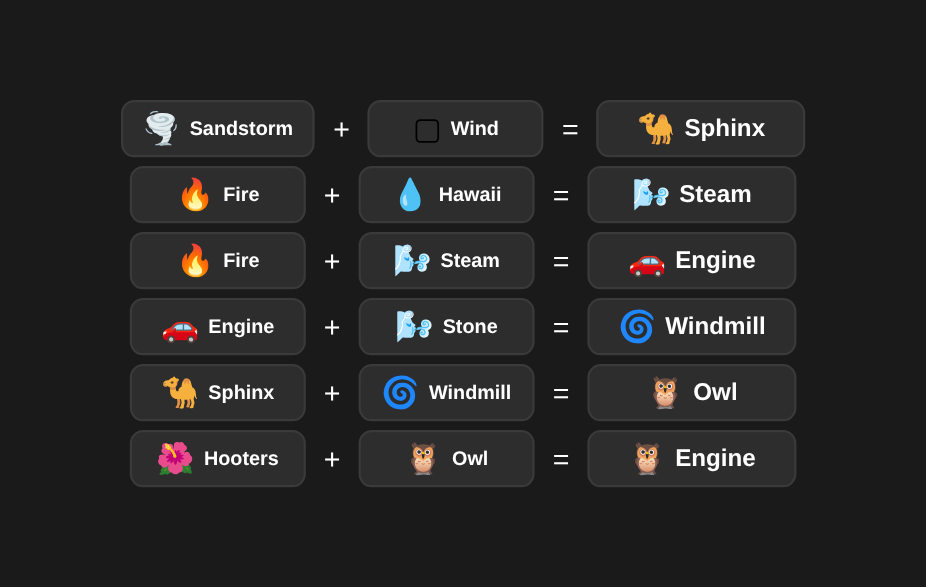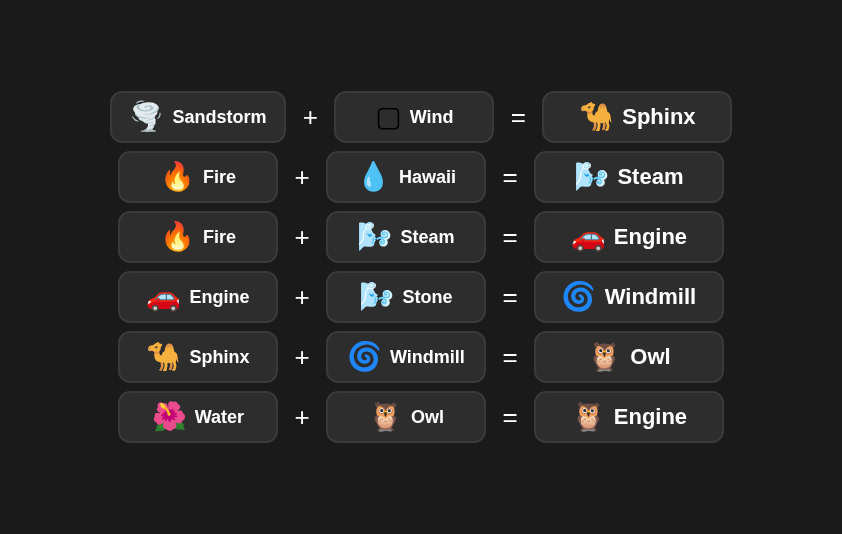--- a/index.html
+++ b/index.html
@@ -166,7 +166,7 @@
     <div class="row">
       <div class="element-box">
         <span class="emoji">🌺</span>
-        <span class="label">Water</span>
+        <span class="label">Hooters</span>
       </div>
       <span class="operator">+</span>
       <div class="element-box">

